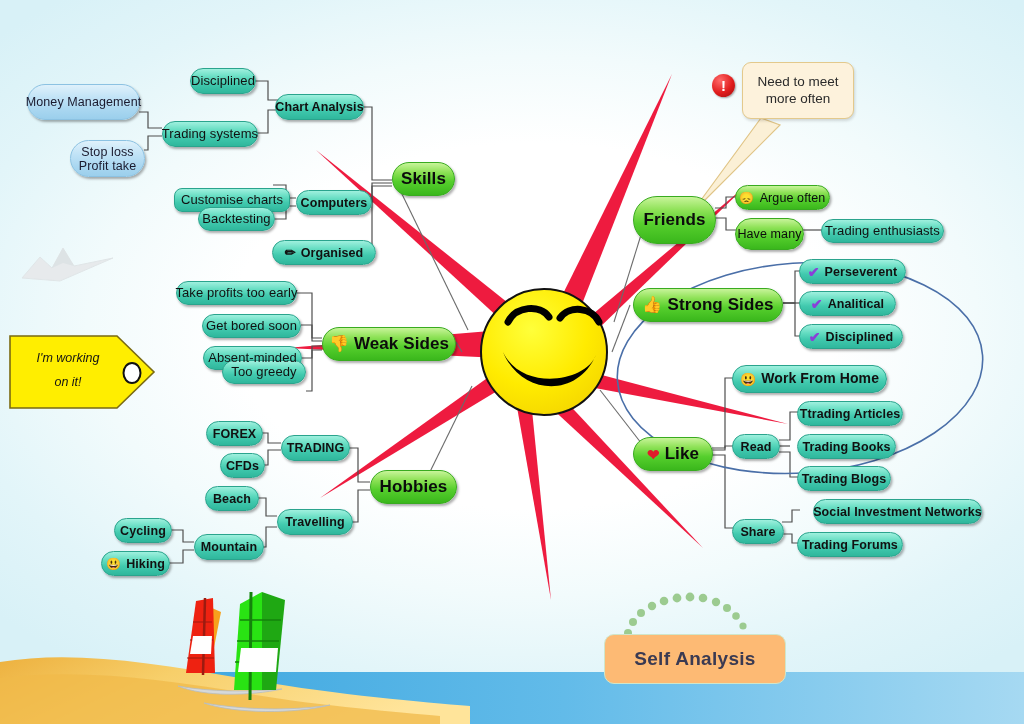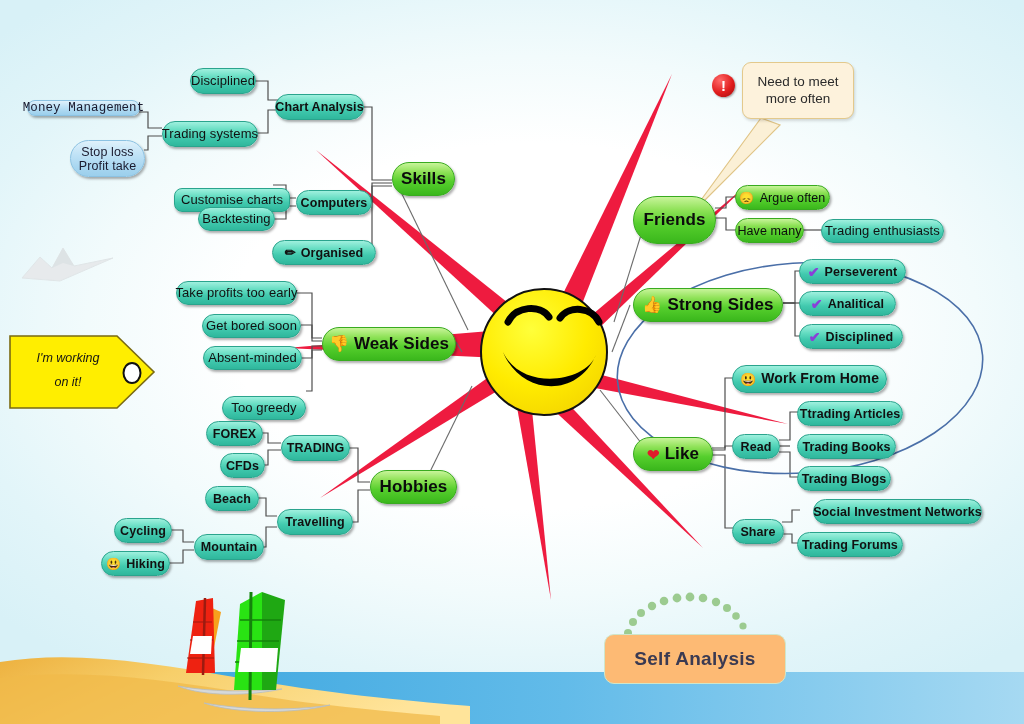--- a/index.html
+++ b/index.html
@@ -291,7 +291,7 @@
       <span class="lbl">Trading systems</span>
     </div>
 
-    <div class="node blue" style="left:27px;top:100px;width:113px;height:16px;font-family:Liberation Mono, monospace;">
+    <div class="node blue" style="left:27px;top:84px;width:113px;height:36px;">
       <span class="lbl">Money Management</span>
     </div>
 

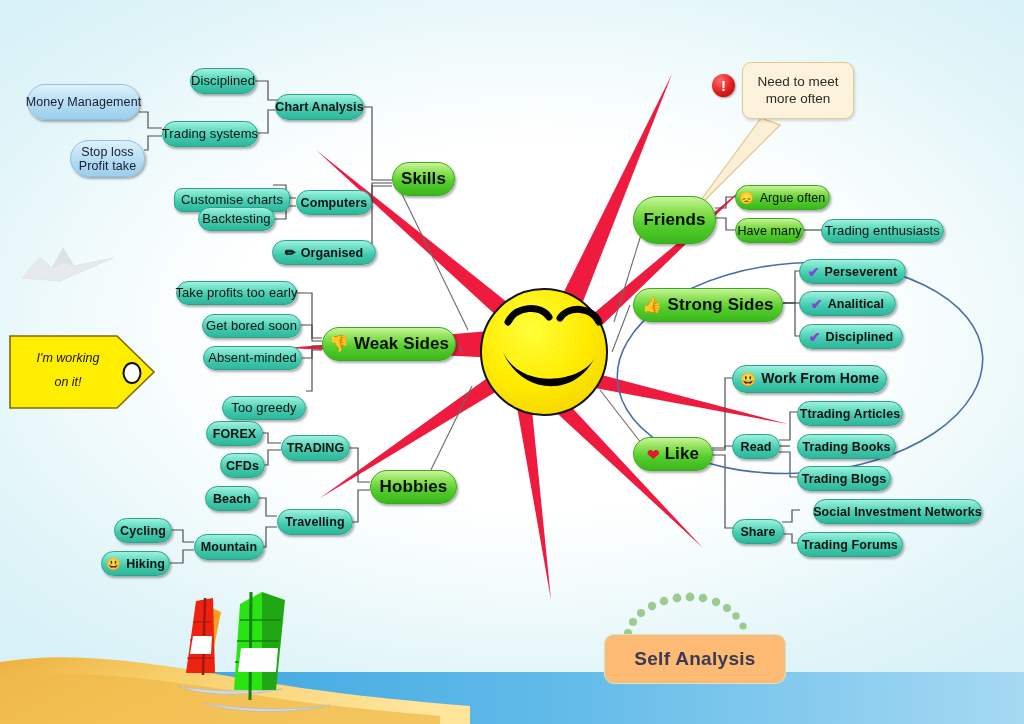--- a/index.html
+++ b/index.html
@@ -384,7 +384,7 @@
       <span class="lbl">Argue often</span>
     </div>
 
-    <div class="node green small2" style="left:735px;top:218px;width:69px;height:25px;">
+    <div class="node green small2" style="left:735px;top:218px;width:69px;height:32px;">
       <span class="lbl">Have many</span>
     </div>
 

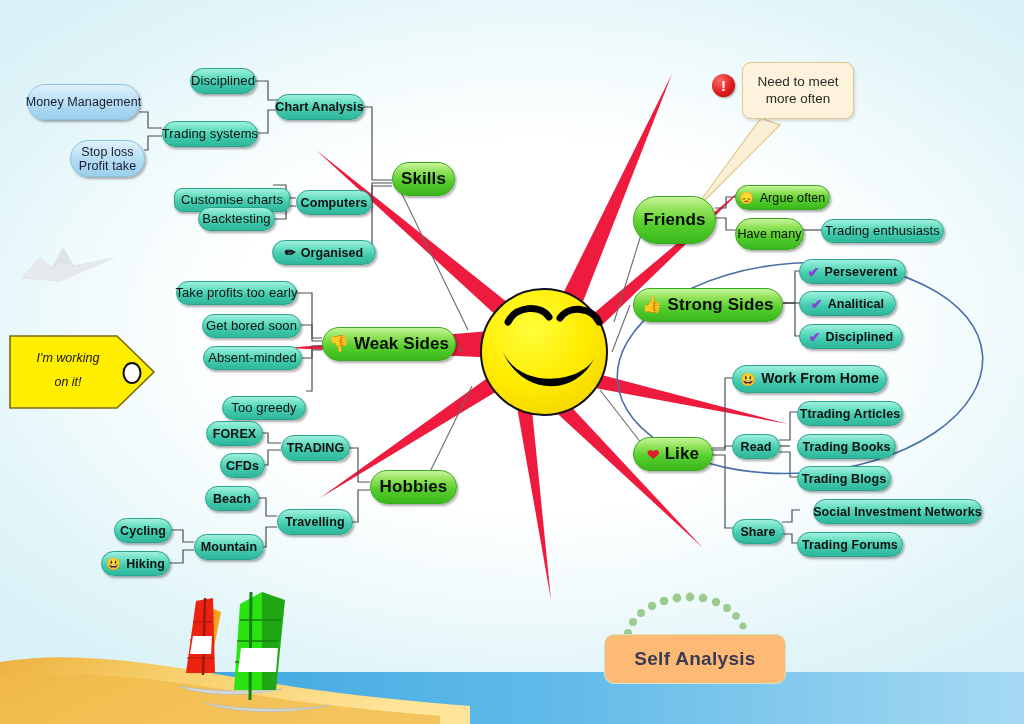--- a/index.html
+++ b/index.html
@@ -334,7 +334,7 @@
       <span class="lbl">Absent-minded</span>
     </div>
 
-    <div class="node teal plain" style="left:222px;top:396px;width:84px;height:24px;">
+    <div class="node teal plain" style="left:222px;top:360px;width:84px;height:24px;">
       <span class="lbl">Too greedy</span>
     </div>
 

